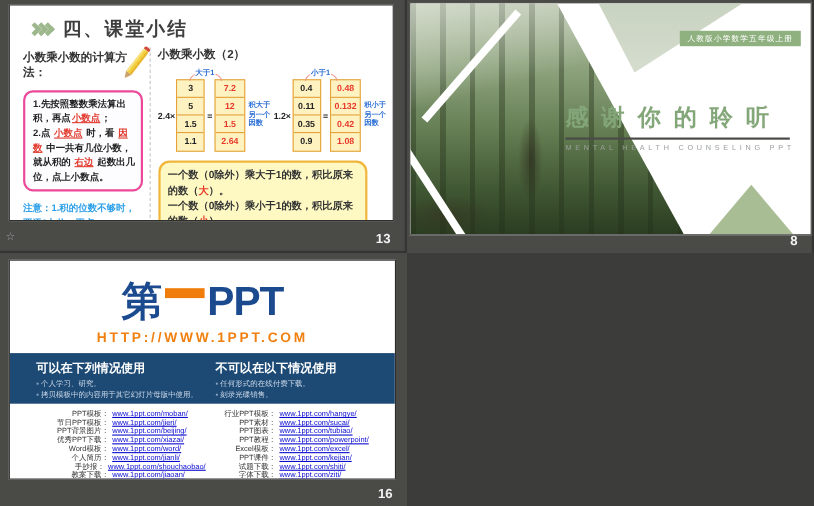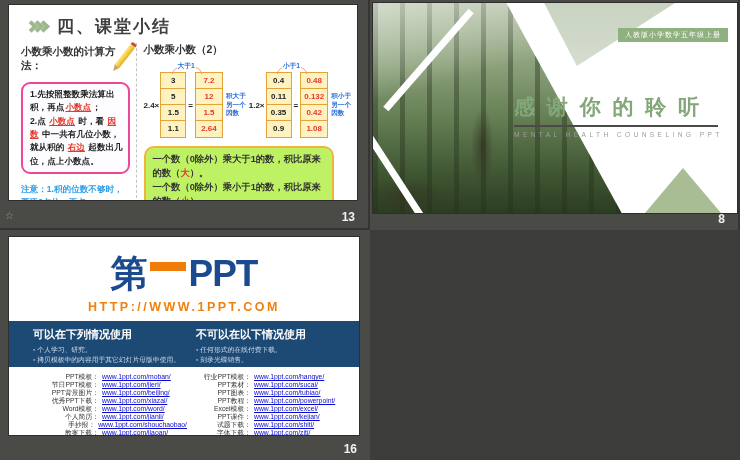--- a/index.html
+++ b/index.html
@@ -46,7 +46,7 @@
   .tcol.prod div { width:26px; color:#e7382a; }
   .eq { font-size:8px; font-weight:bold; margin:0 2px; color:#222; }
   .sidenote { margin-left:3px; font-size:6.6px; line-height:8.5px; font-weight:bold; color:#2b6fd4; white-space:nowrap; }
-  .concl-box { margin-top:8px; margin-right:17px; border:2px solid #f0b63c; border-radius:10px; background:#bef264; padding:5px 7px; font-size:9.3px; font-weight:bold; color:#333; line-height:1.5; }
+  .concl-box { margin-top:8px; margin-right:17px; border:2px solid #f0b63c; border-radius:10px; background:#fef9c3; padding:5px 7px; font-size:9.3px; font-weight:bold; color:#333; line-height:1.5; }
   .rd { color:#e7382a; }
 
   

